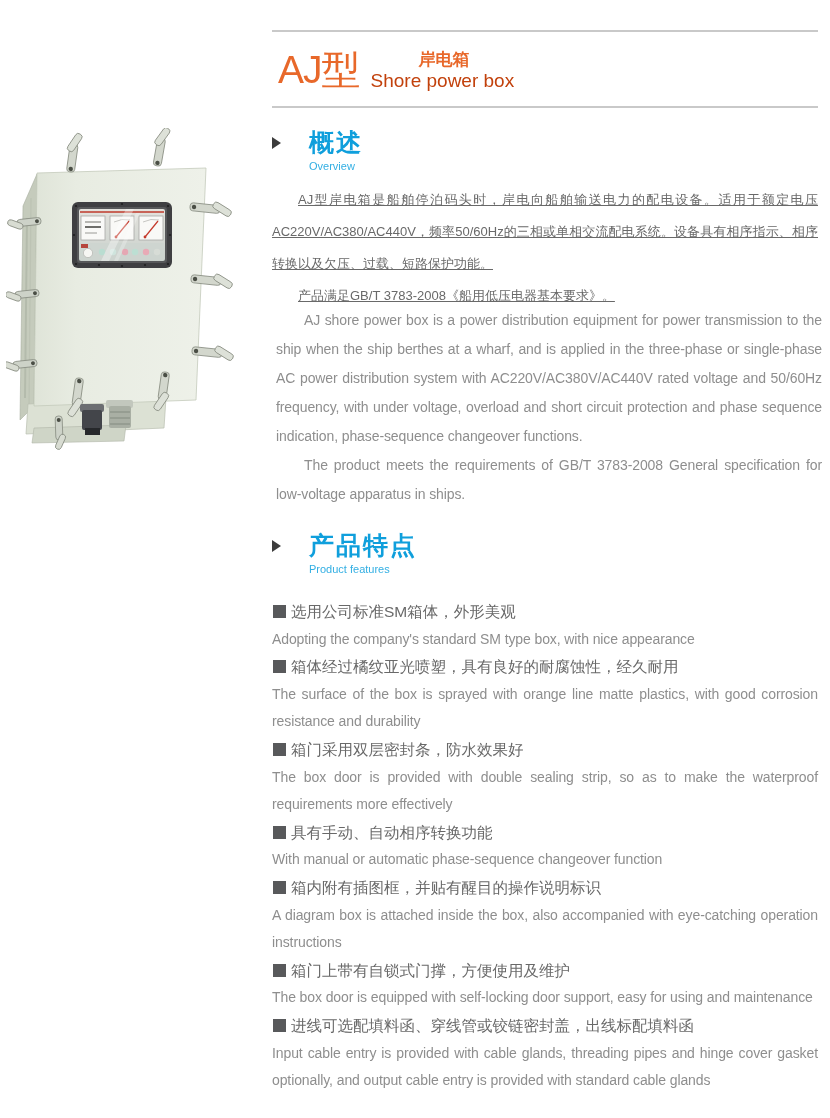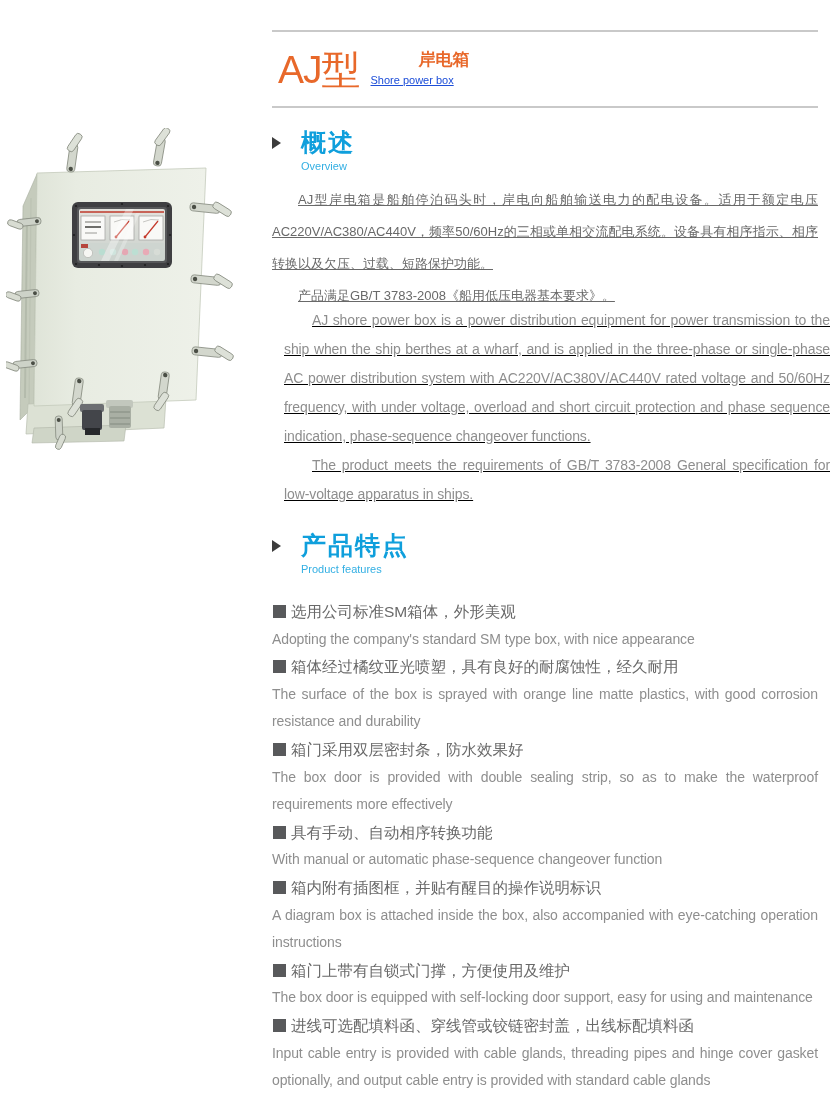--- a/index.html
+++ b/index.html
@@ -16,7 +16,7 @@
   .model{font-size:39px;line-height:52px;color:#e8682a;letter-spacing:-1px;font-weight:400;}
   .title-stack{margin-left:11px;padding-top:6px;display:flex;flex-direction:column;}
   .t-cn{font-size:17px;font-weight:700;color:#e8682a;line-height:20px;margin-left:48px;}
-  .t-en{font-size:11px;color:#1d4ed8;line-height:21px;text-decoration:underline;}
+  .t-en{font-size:19px;color:#c2410c;line-height:21px;}
   .section-head{position:absolute;left:0;display:flex;}
   .tri{width:0;height:0;border-left:9px solid #3c3c3c;border-top:6px solid transparent;
        border-bottom:6px solid transparent;margin-top:9px;flex-shrink:0;}

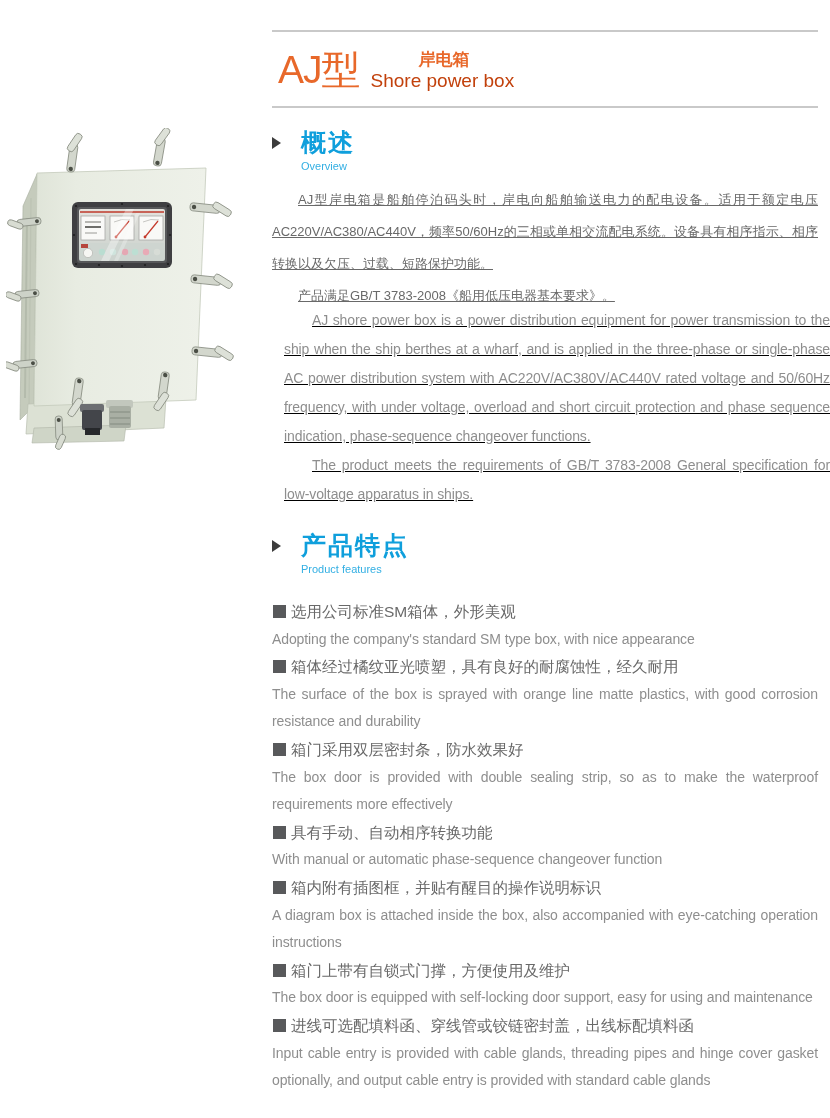--- a/index.html
+++ b/index.html
@@ -20,7 +20,7 @@
   .section-head{position:absolute;left:0;display:flex;}
   .tri{width:0;height:0;border-left:9px solid #3c3c3c;border-top:6px solid transparent;
        border-bottom:6px solid transparent;margin-top:9px;flex-shrink:0;}
-  .head-text{margin-left:20px;}
+  .head-text{margin-left:28px;}
   .head-cn{font-size:25px;font-weight:700;color:#0f9fdc;line-height:28px;letter-spacing:2px;}
   .head-en{font-size:11px;color:#33afe3;line-height:19px;margin-top:1px;}
   .overview-head{top:128px;}

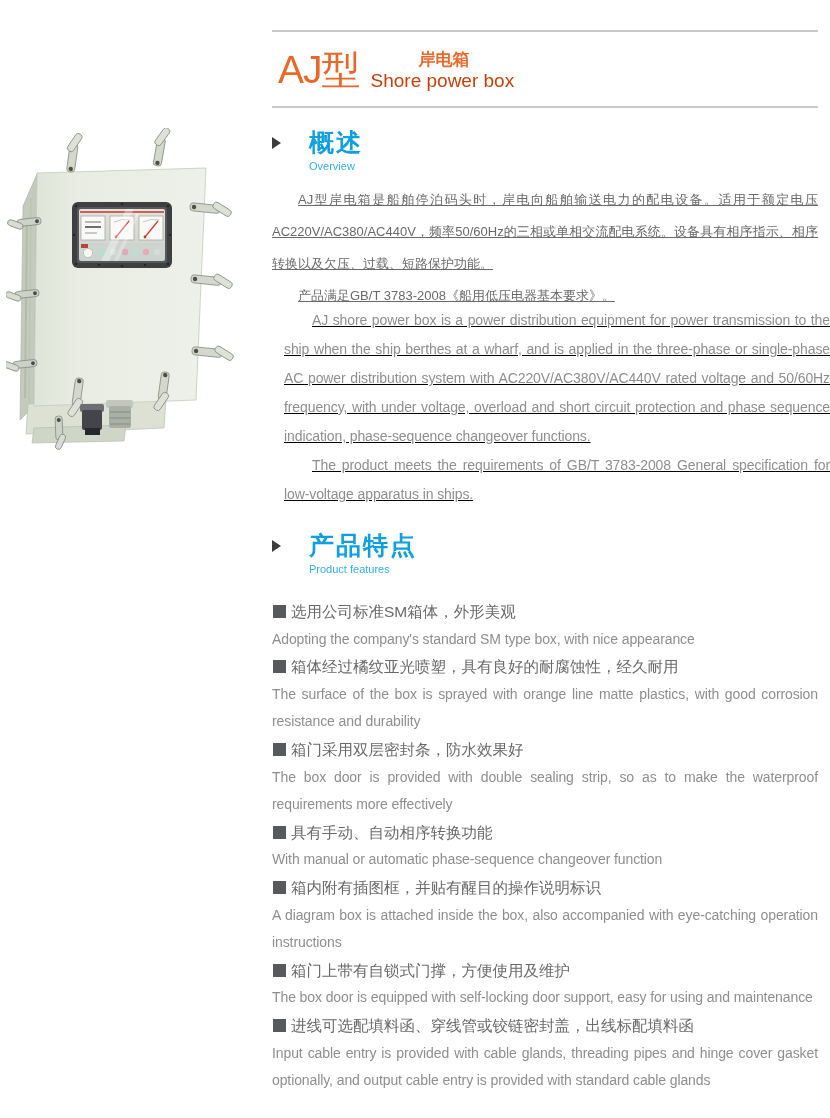--- a/index.html
+++ b/index.html
@@ -28,7 +28,7 @@
   .cn-paras{position:absolute;left:0;top:184px;width:546px;}
   .cn-paras p{margin:0;font-size:13px;line-height:32px;color:#696969;
               text-align:justify;text-indent:2em;text-decoration:underline;}
-  .en-paras{position:absolute;left:12px;top:306px;width:546px;text-decoration:underline;}
+  .en-paras{position:absolute;left:4px;top:306px;width:546px;}
   .en-paras p{margin:0;font-size:14px;line-height:29px;color:#8e8e8e;
               text-align:justify;text-indent:2em;letter-spacing:-0.1px;}
   .features-list{position:absolute;left:0;top:598px;width:546px;}

